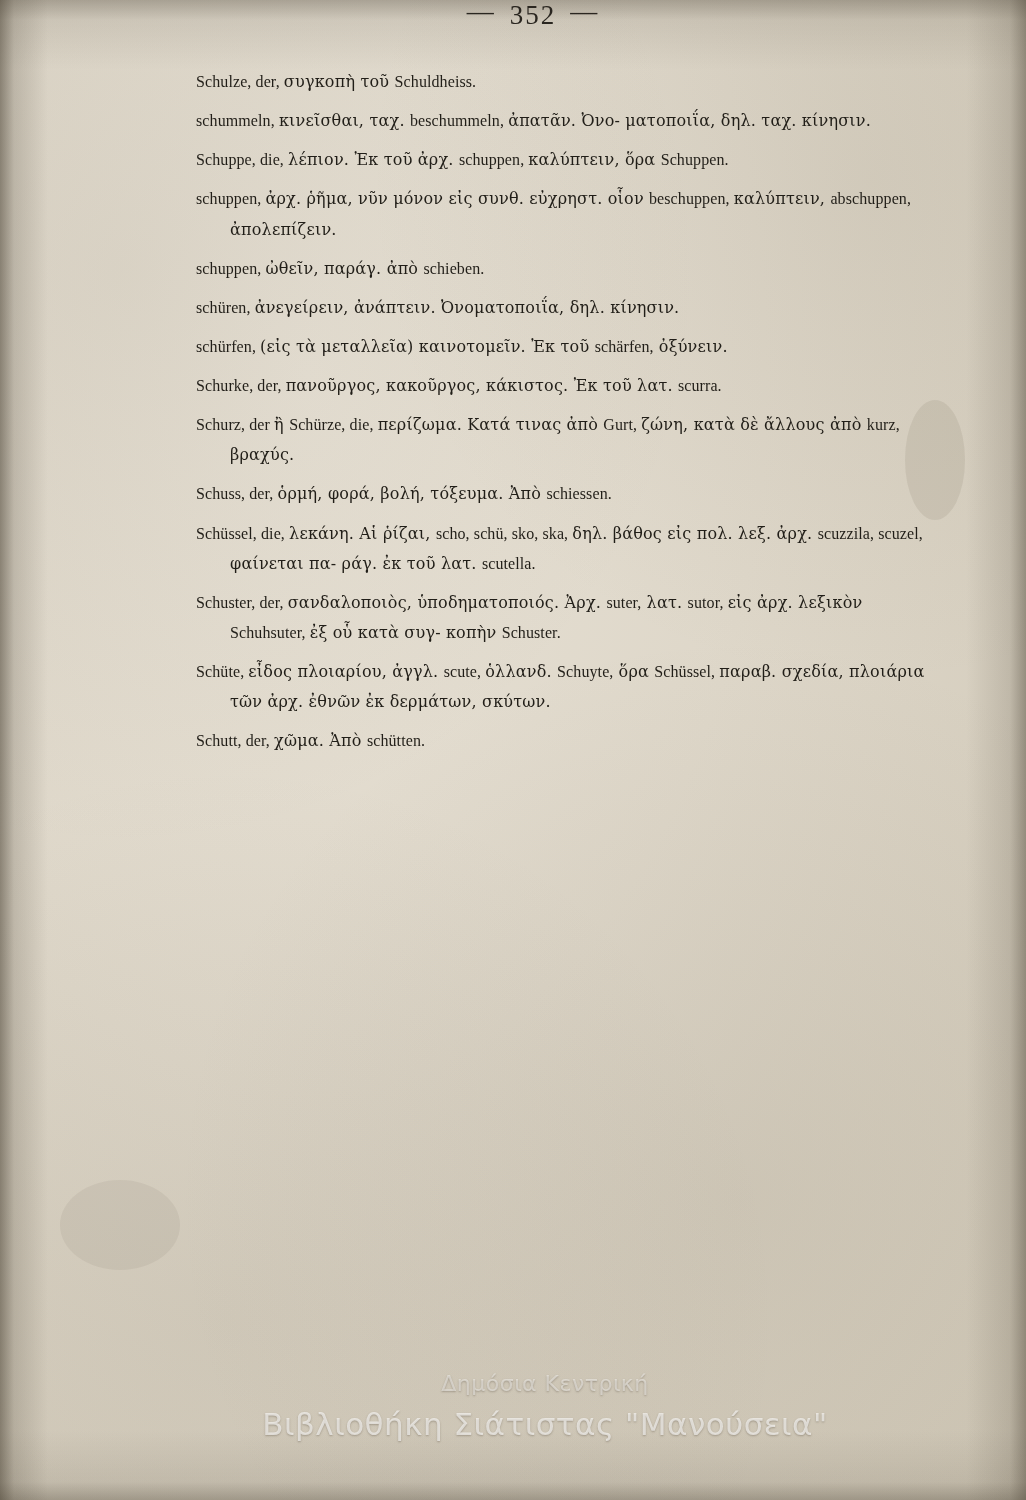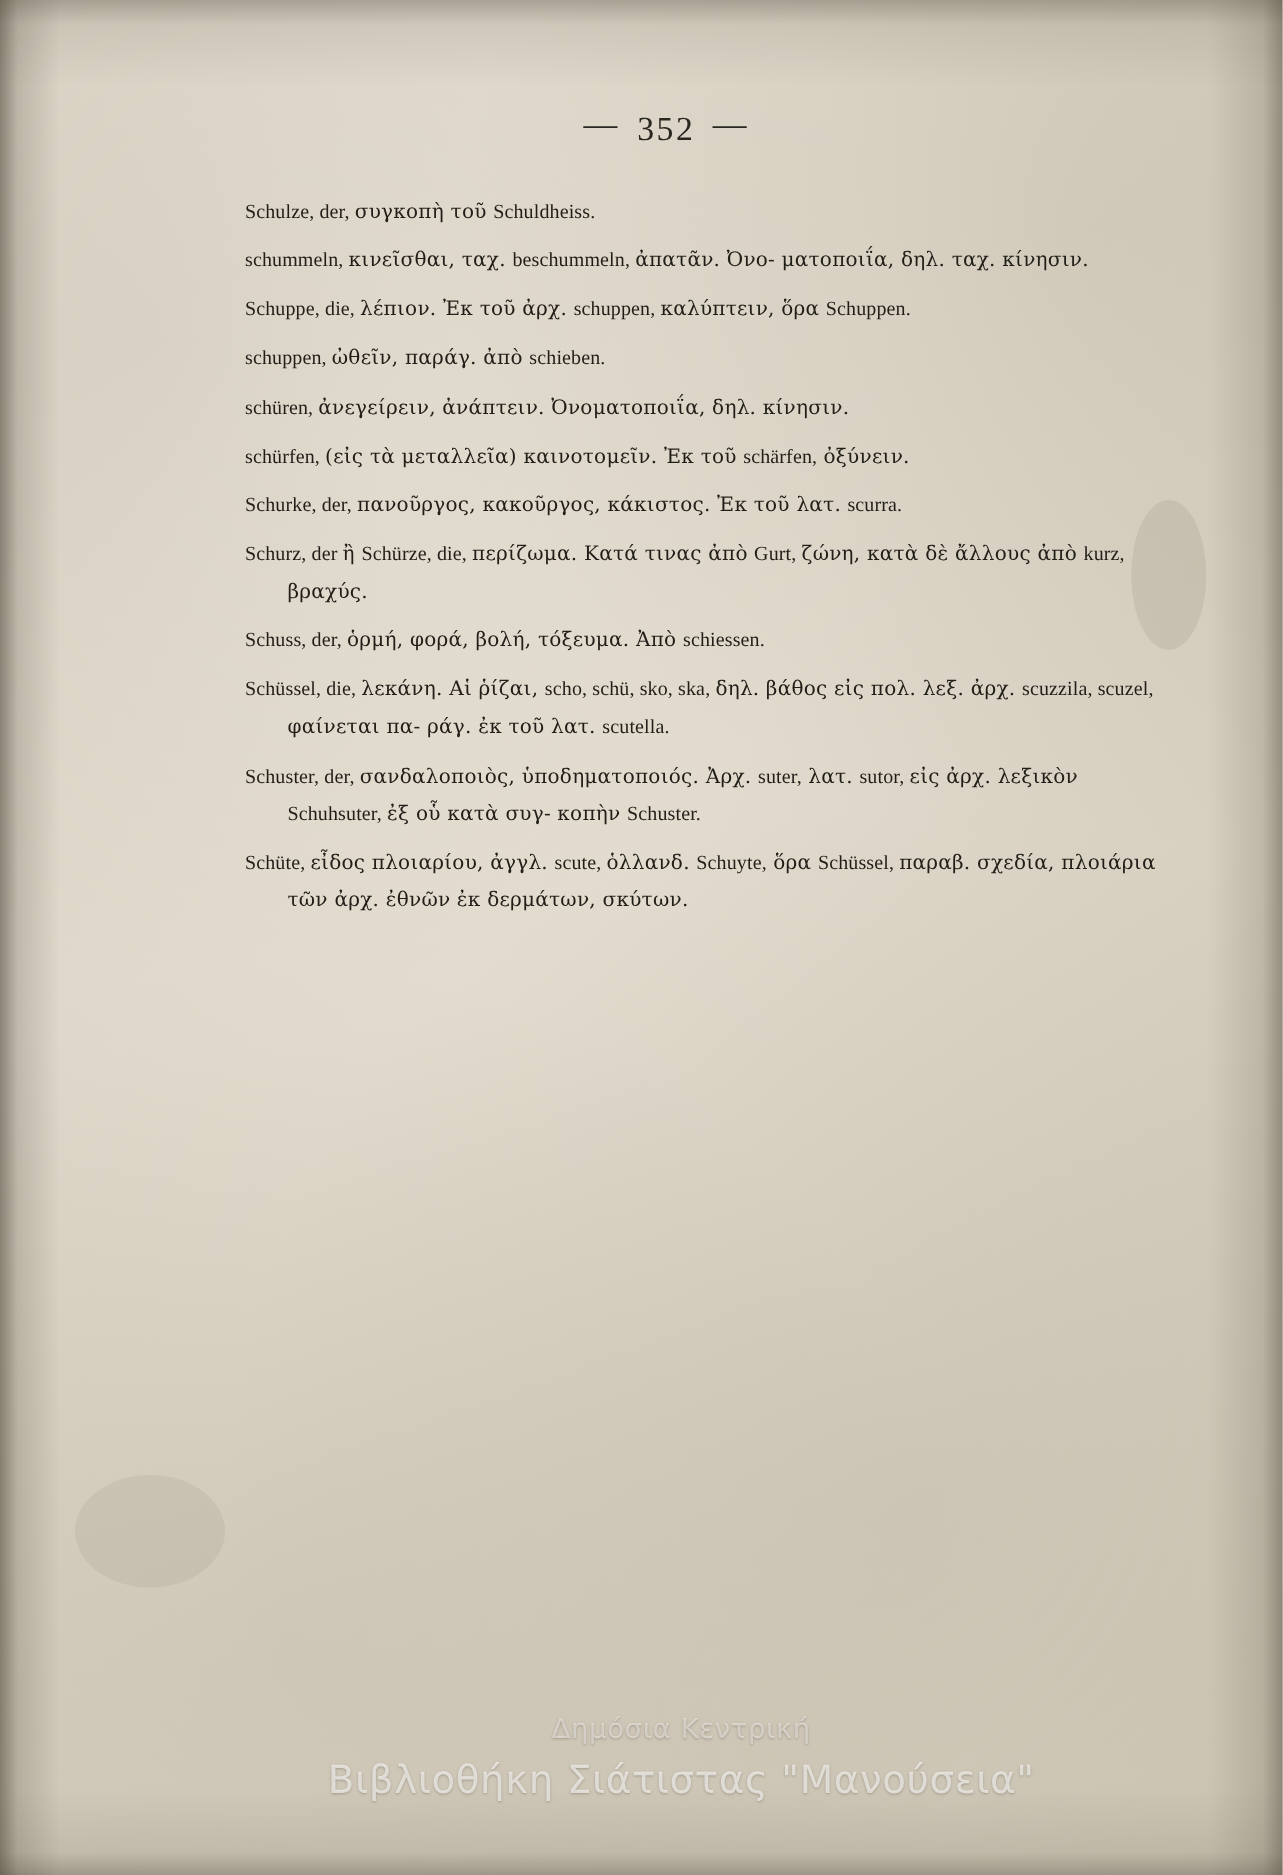--- a/index.html
+++ b/index.html
@@ -57,7 +57,6 @@
     font-size: 27px;
     letter-spacing: 2px;
     color: #2a2620;
-    padding-top: 88px;
     font-family: "Liberation Serif", serif;
     margin-left: 40px;
   }

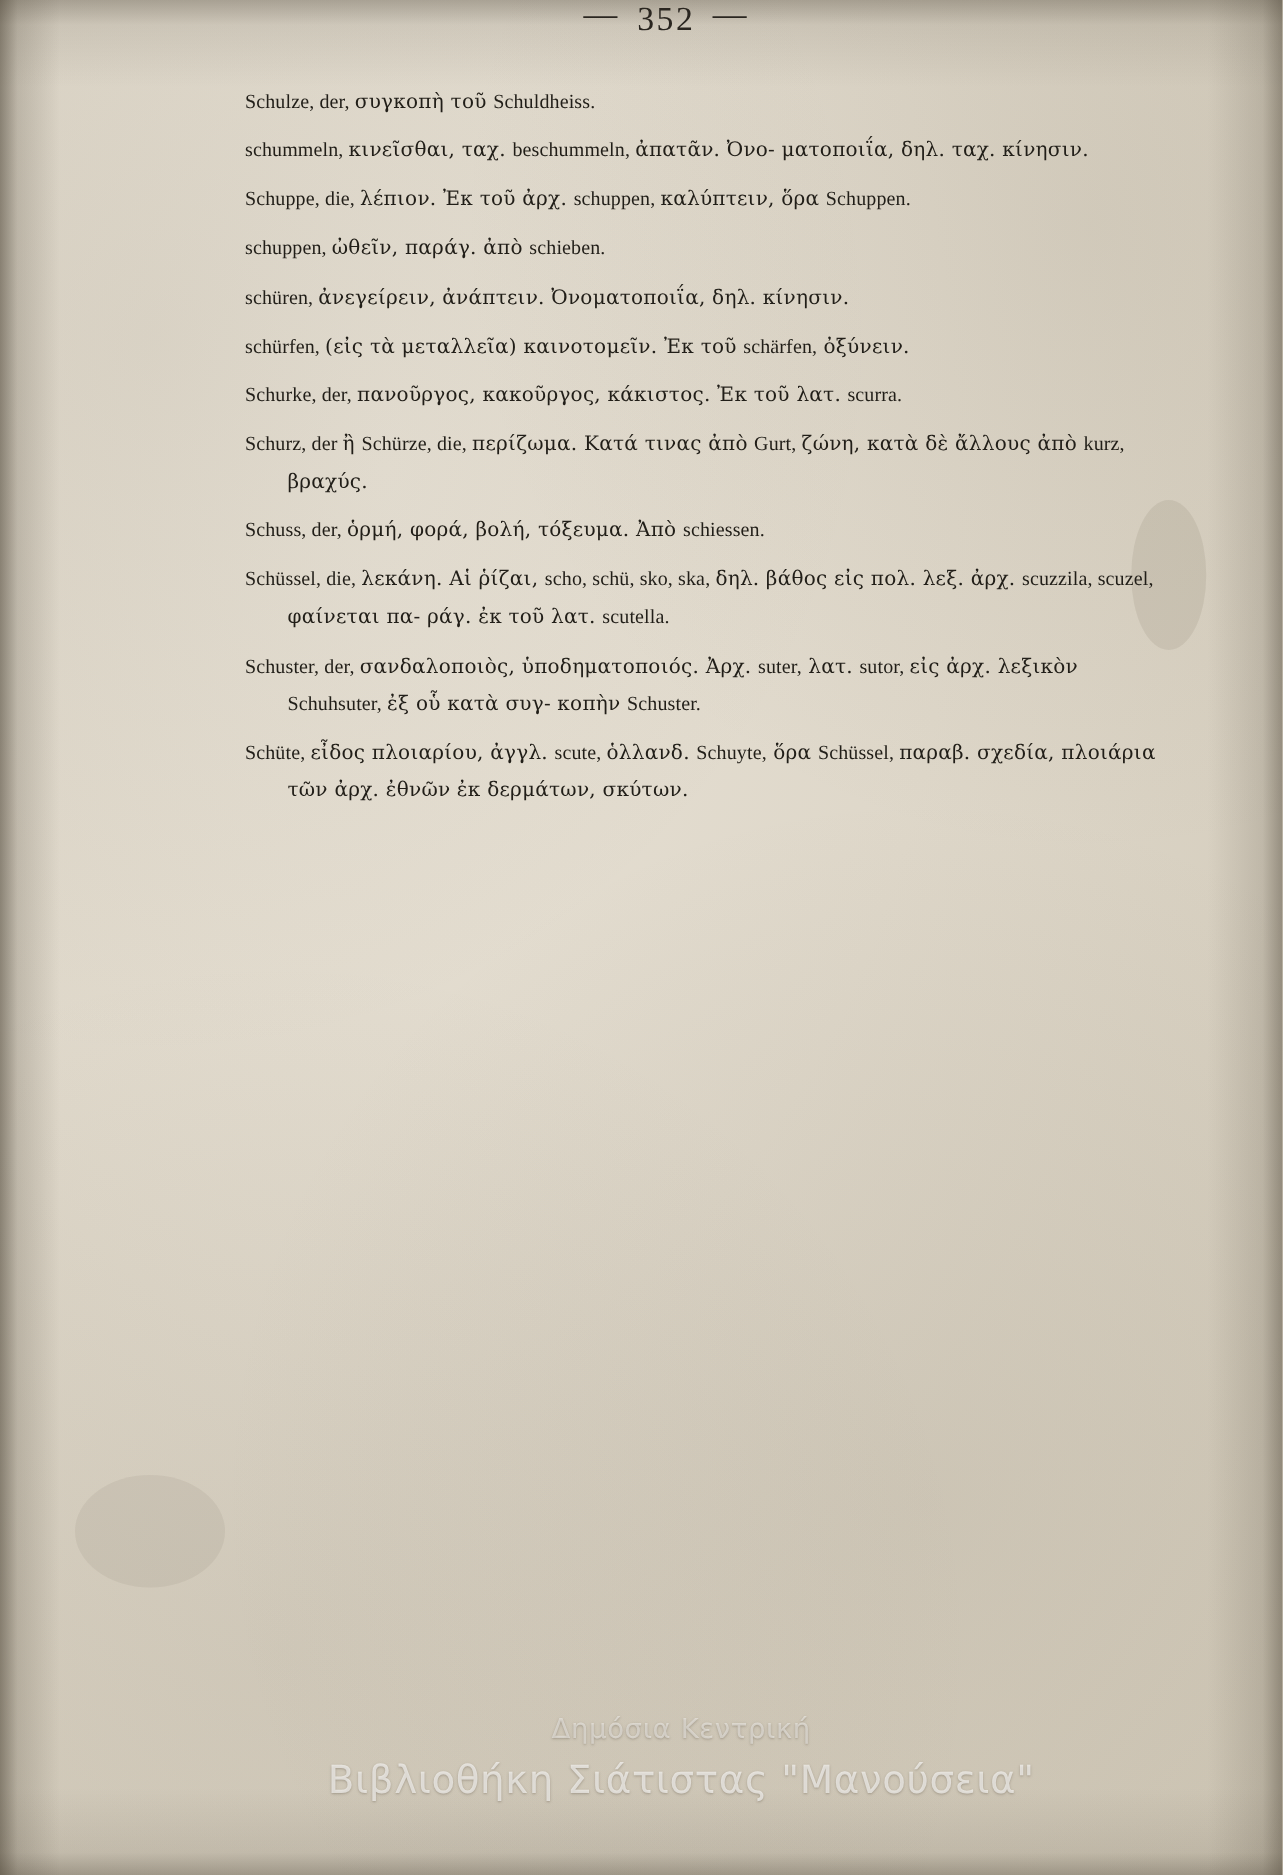--- a/index.html
+++ b/index.html
@@ -145,6 +145,7 @@
         <div class="entry"><span class="lat hw">Schulze, der, </span><span class="gr">συγκοπὴ τοῦ </span><span class="lat hw">Schuldheiss.</span></div>
         <div class="entry"><span class="lat hw">schummeln, </span><span class="gr">κινεῖσθαι, ταχ. </span><span class="lat hw">beschummeln, </span><span class="gr">ἀπατᾶν. Ὀνο-</span> <span class="gr">ματοποιΐα, δηλ. ταχ. κίνησιν.</span></div>
         <div class="entry"><span class="lat hw">Schuppe, die, </span><span class="gr">λέπιον. Ἐκ τοῦ ἀρχ. </span><span class="lat hw">schuppen, </span><span class="gr">καλύπτειν,</span> <span class="gr">ὅρα </span><span class="lat hw">Schuppen.</span></div>
+        <div class="entry"><span class="lat hw">schuppen, </span><span class="gr">ἀρχ. ῥῆμα, νῦν μόνον εἰς συνθ. εὐχρηστ. οἷον</span> <span class="lat hw">beschuppen, </span><span class="gr">καλύπτειν, </span><span class="lat hw">abschuppen, </span><span class="gr">ἀπολεπίζειν.</span></div>
         <div class="entry"><span class="lat hw">schuppen, </span><span class="gr">ὠθεῖν, παράγ. ἀπὸ </span><span class="lat hw">schieben.</span></div>
         <div class="entry"><span class="lat hw">schüren, </span><span class="gr">ἀνεγείρειν, ἀνάπτειν. Ὀνοματοποιΐα, δηλ. κίνησιν.</span></div>
         <div class="entry"><span class="lat hw">schürfen, </span><span class="gr">(εἰς τὰ μεταλλεῖα) καινοτομεῖν. Ἐκ τοῦ </span><span class="lat hw">schärfen,</span> <span class="gr">ὀξύνειν.</span></div>

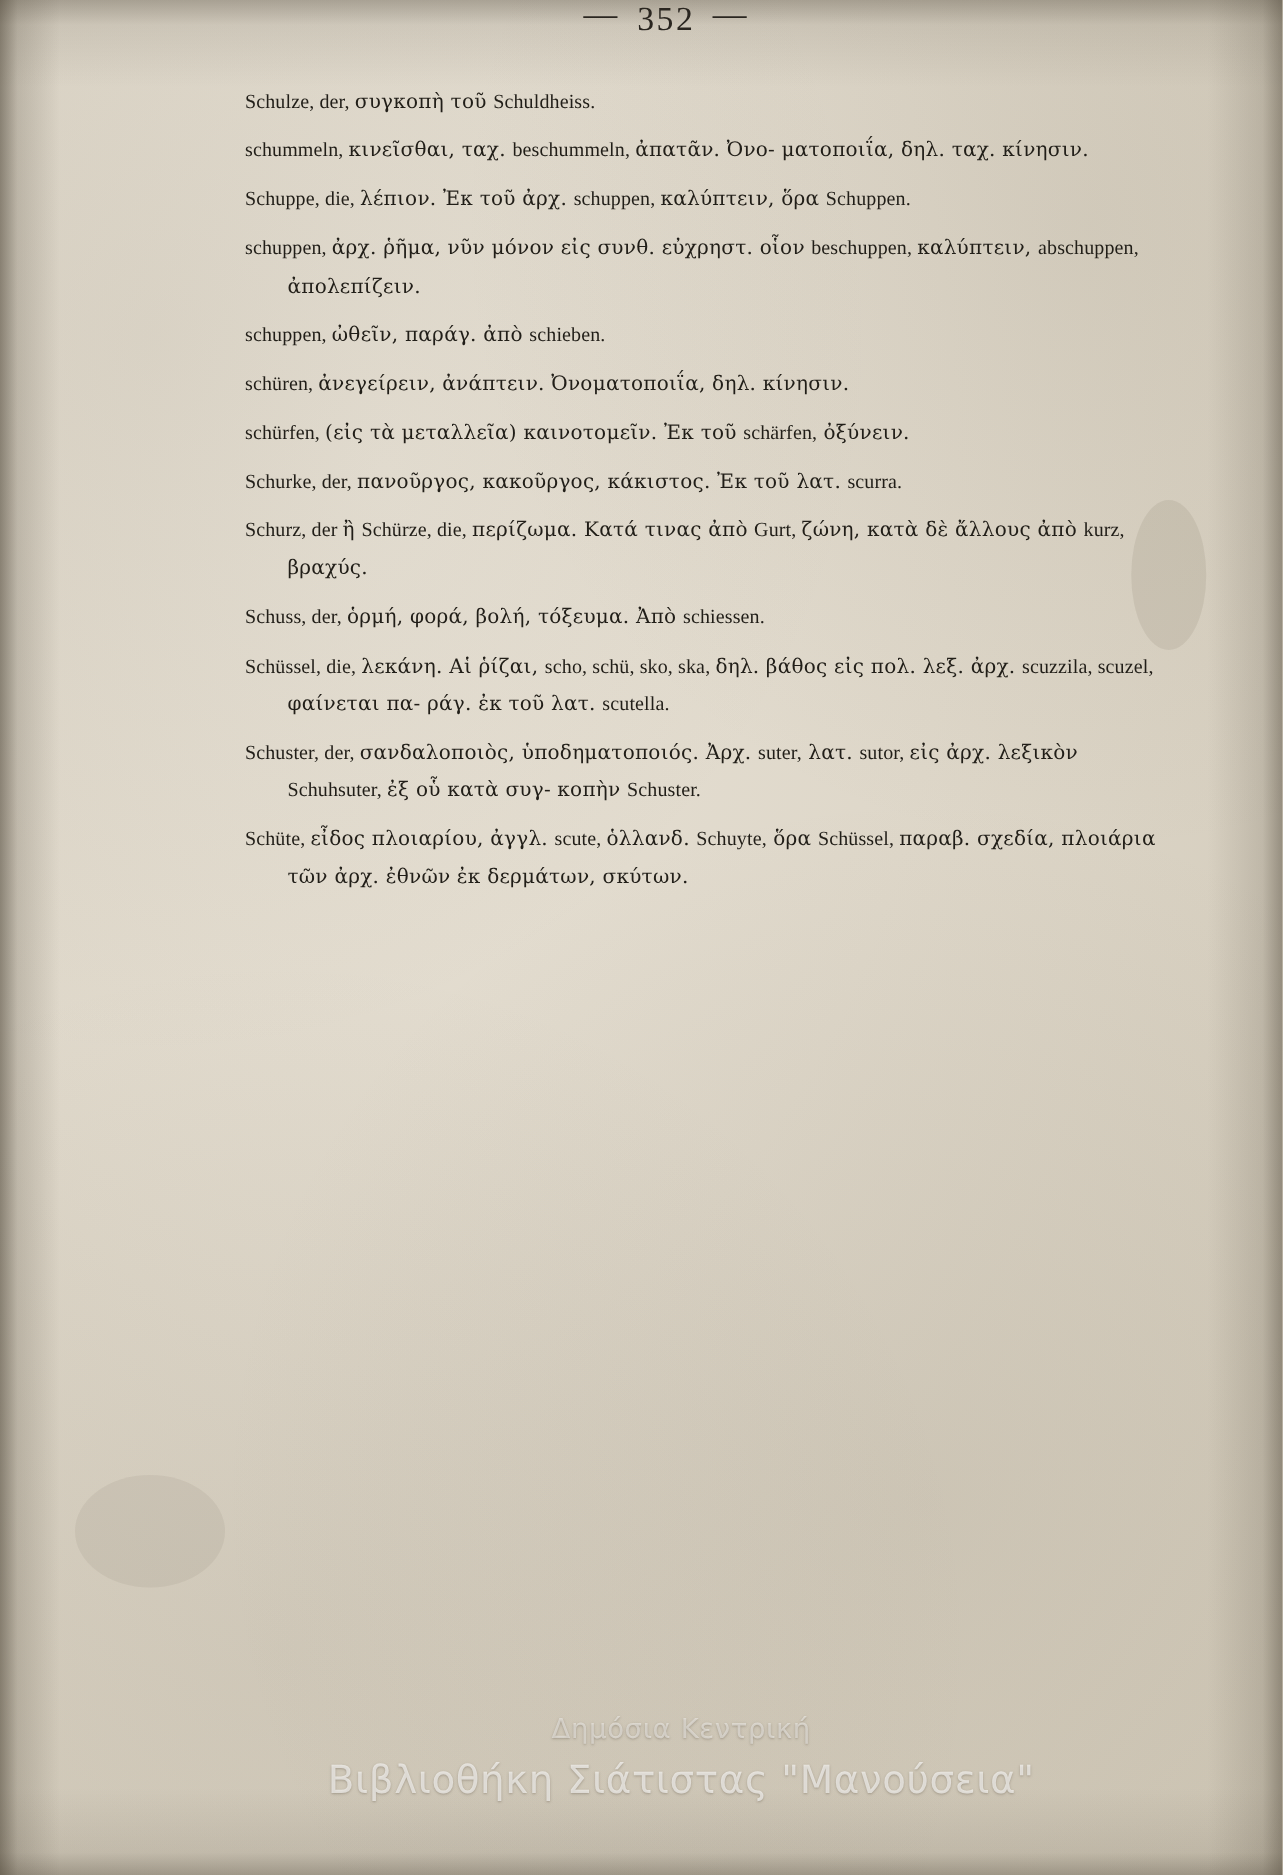--- a/index.html
+++ b/index.html
@@ -155,6 +155,7 @@
         <div class="entry"><span class="lat hw">Schüssel, die, </span><span class="gr">λεκάνη. Αἱ ῥίζαι, </span><span class="lat hw">scho, schü, sko, ska, </span><span class="gr">δηλ.</span> <span class="gr">βάθος εἰς πολ. λεξ. ἀρχ. </span><span class="lat hw">scuzzila, scuzel, </span><span class="gr">φαίνεται πα-</span> <span class="gr">ράγ. ἐκ τοῦ λατ. </span><span class="lat hw">scutella.</span></div>
         <div class="entry"><span class="lat hw">Schuster, der, </span><span class="gr">σανδαλοποιὸς, ὑποδηματοποιός. Ἀρχ. </span><span class="lat hw">suter,</span> <span class="gr">λατ. </span><span class="lat hw">sutor, </span><span class="gr">εἰς ἀρχ. λεξικὸν </span><span class="lat hw">Schuhsuter, </span><span class="gr">ἐξ οὗ κατὰ συγ-</span> <span class="gr">κοπὴν </span><span class="lat hw">Schuster.</span></div>
         <div class="entry"><span class="lat hw">Schüte, </span><span class="gr">εἶδος πλοιαρίου, ἀγγλ. </span><span class="lat hw">scute, </span><span class="gr">ὁλλανδ. </span><span class="lat hw">Schuyte,</span> <span class="gr">ὅρα </span><span class="lat hw">Schüssel, </span><span class="gr">παραβ. σχεδία, πλοιάρια τῶν ἀρχ. ἐθνῶν</span> <span class="gr">ἐκ δερμάτων, σκύτων.</span></div>
+        <div class="entry"><span class="lat hw">Schutt, der, </span><span class="gr">χῶμα. Ἀπὸ </span><span class="lat hw">schütten.</span></div>
       </div>
 
   </div>

